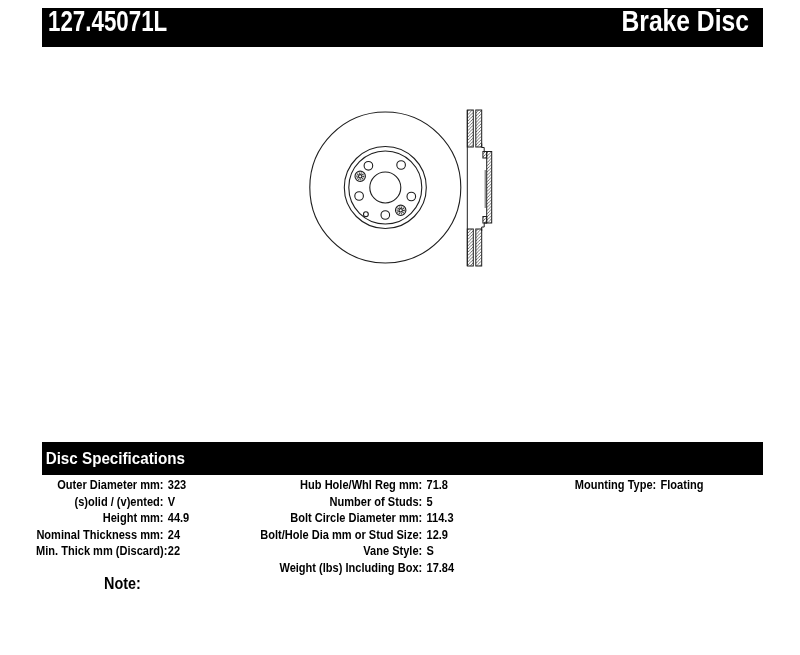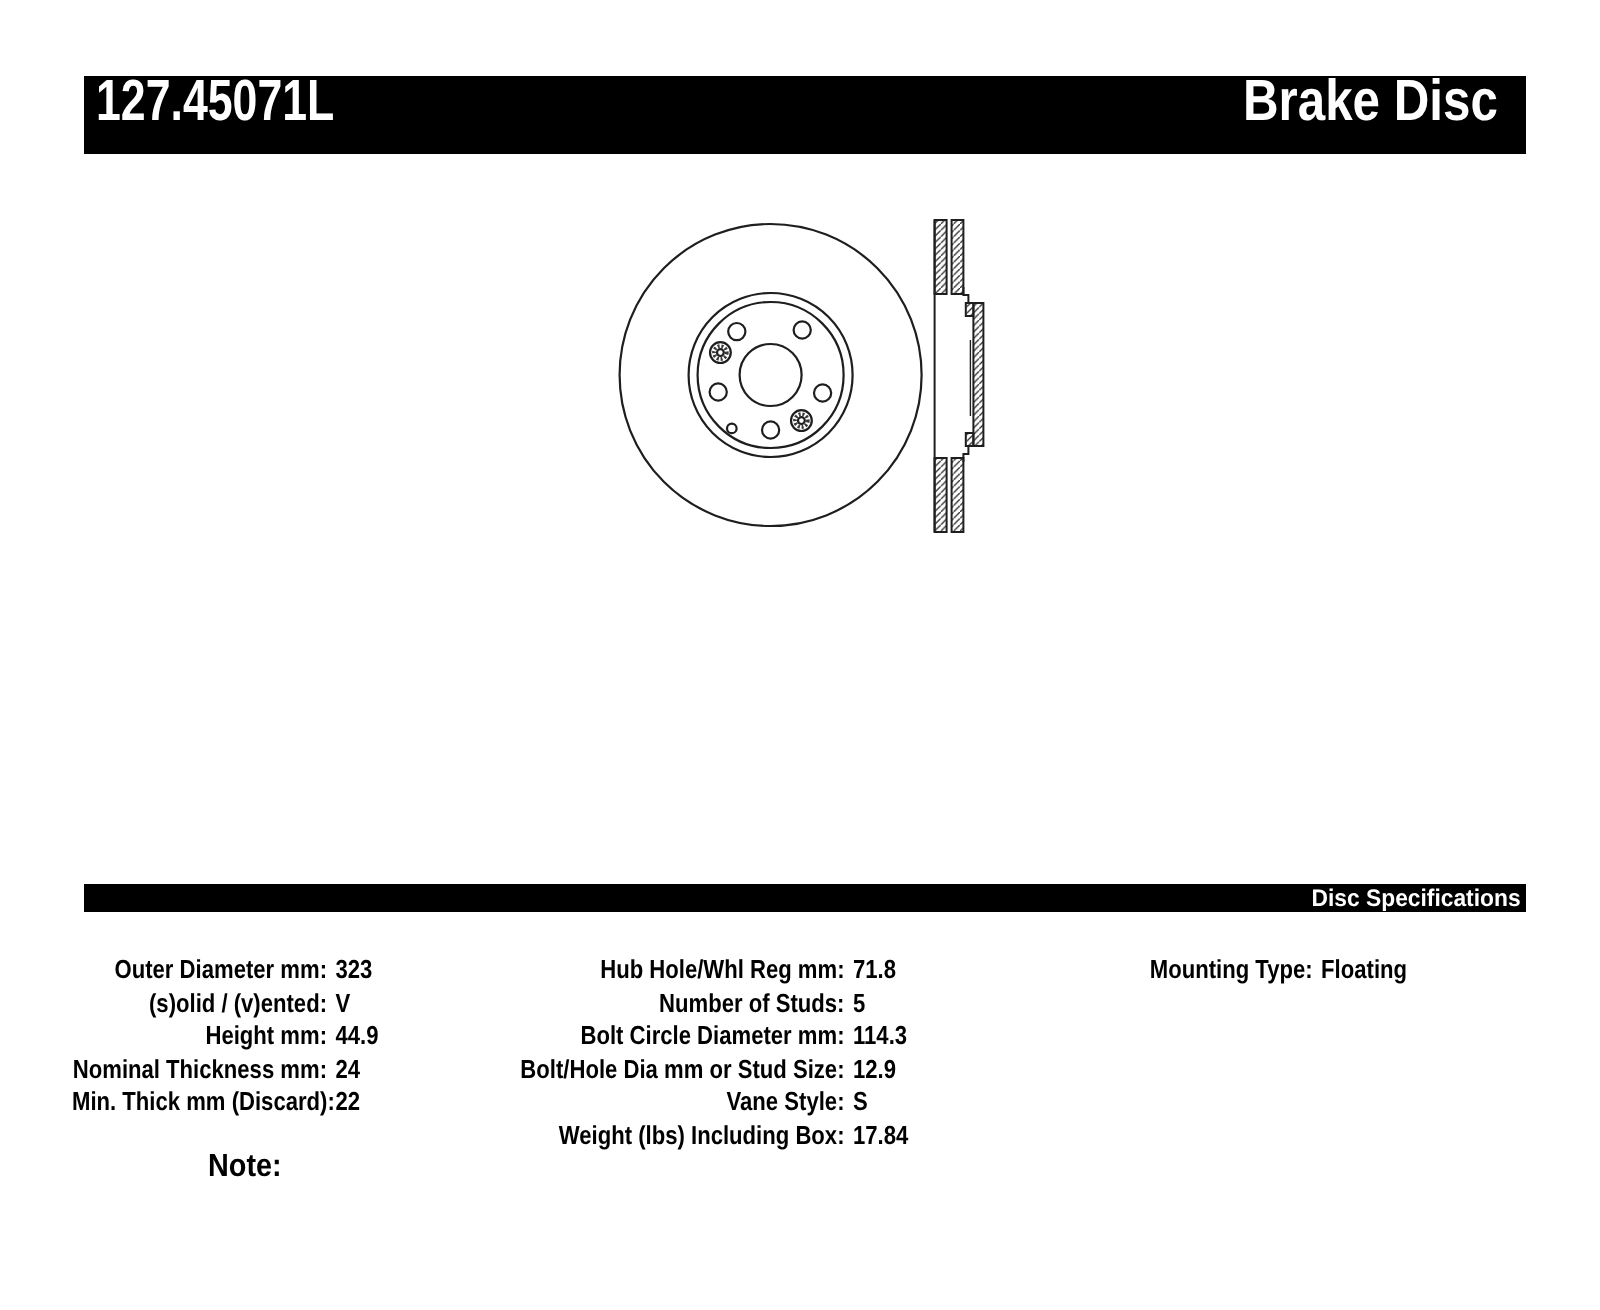--- a/index.html
+++ b/index.html
@@ -14,7 +14,7 @@
     background:var(--bar-bg,#000000); color:var(--bar-text,#ffffff);
     display:flex; align-items:center; font-weight:bold;
   }
-  .top-bar { top:38px; height:39px; justify-content:space-between; padding:0 14px 12px 6px; font-size:29px; }
+  .top-bar { top:8px; height:39px; justify-content:space-between; padding:0 14px 12px 6px; font-size:29px; }
   .part-number { transform:scaleX(0.77); transform-origin:left center; white-space:nowrap; }
   .product-type { transform:scaleX(0.85); transform-origin:right center; white-space:nowrap; }
   .section-bar { top:442px; height:14px; justify-content:flex-end; font-size:12px; }

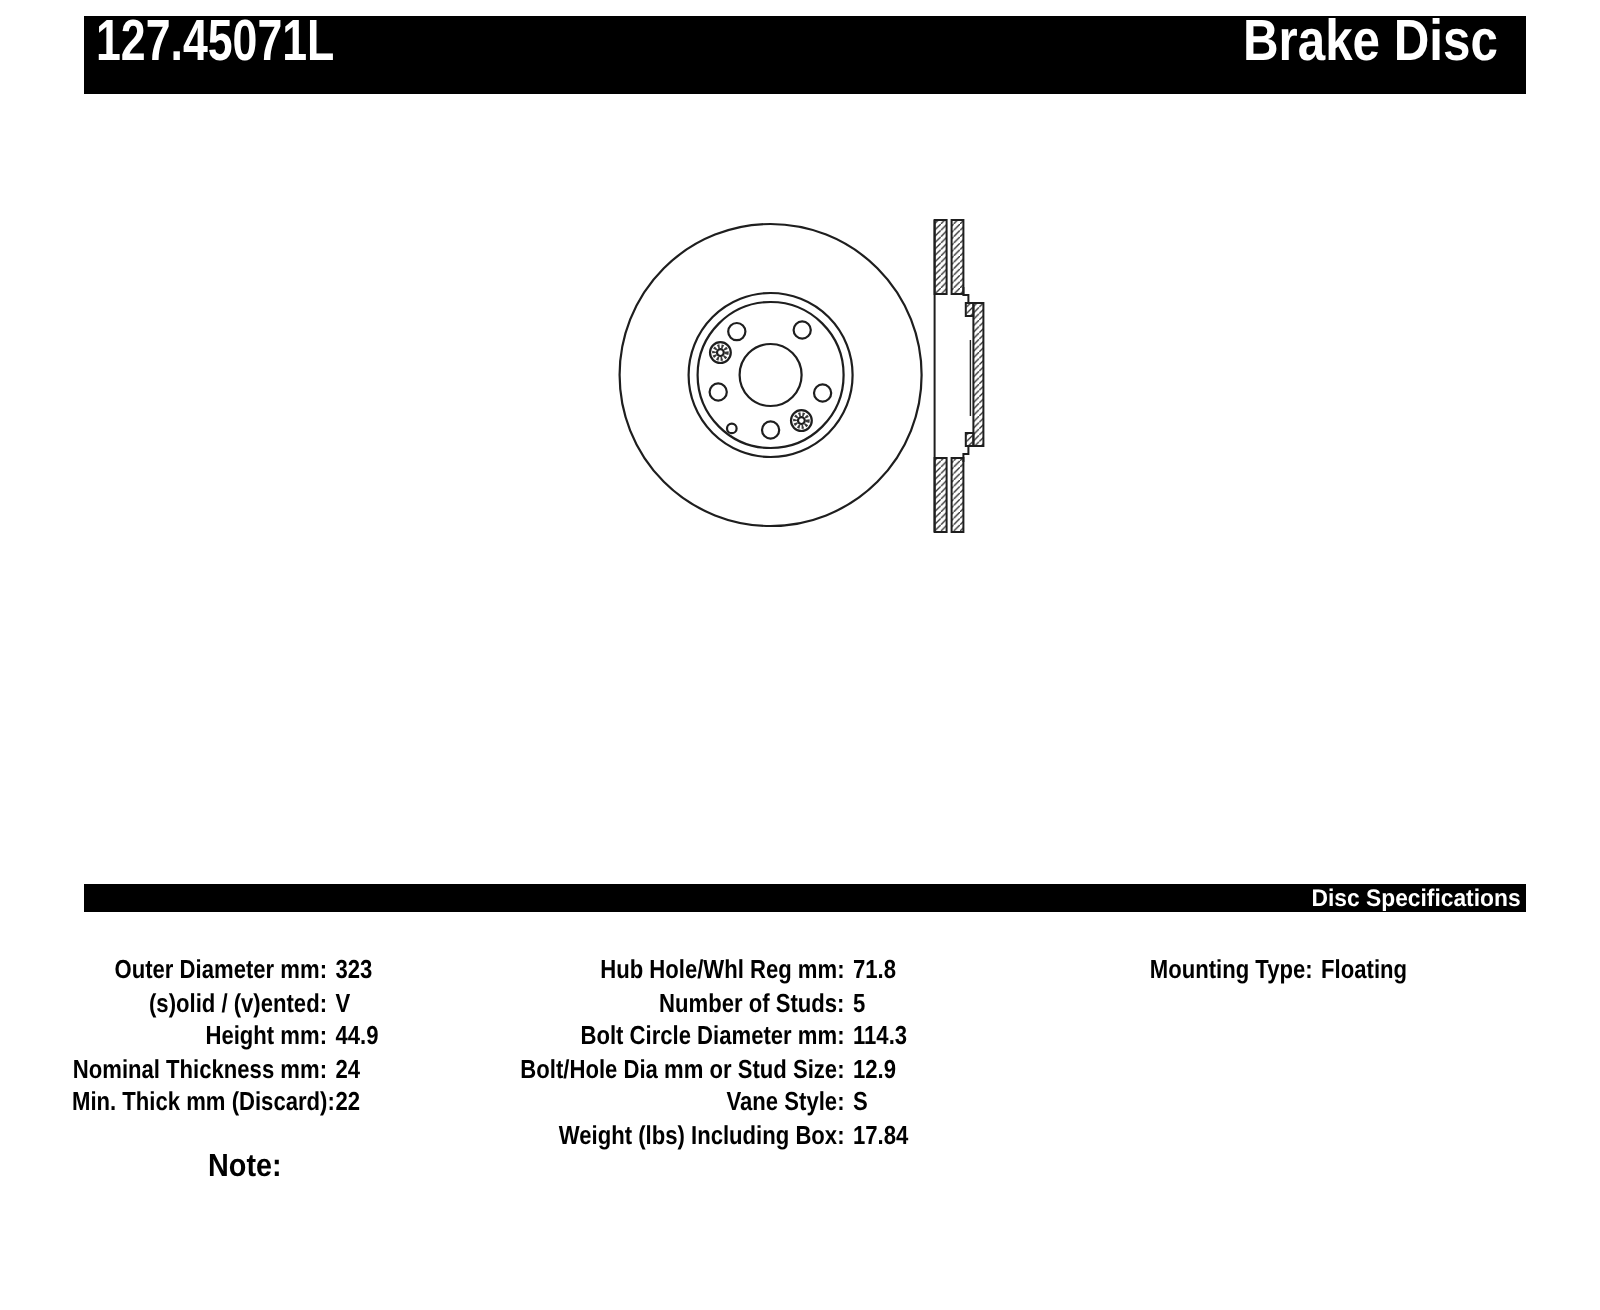--- a/index.html
+++ b/index.html
@@ -17,7 +17,7 @@
   .top-bar { top:8px; height:39px; justify-content:space-between; padding:0 14px 12px 6px; font-size:29px; }
   .part-number { transform:scaleX(0.77); transform-origin:left center; white-space:nowrap; }
   .product-type { transform:scaleX(0.85); transform-origin:right center; white-space:nowrap; }
-  .section-bar { top:442px; height:14px; justify-content:flex-end; font-size:12px; }
+  .section-bar { top:442px; height:33px; justify-content:flex-start; font-size:16px; }
   .section-bar span { transform:scaleX(0.95); transform-origin:center center; white-space:nowrap; }
   .drawing { position:absolute; left:288px; top:85px; width:220px; height:200px; }
   .drawing g { stroke:var(--line,#1e1e1e); }

